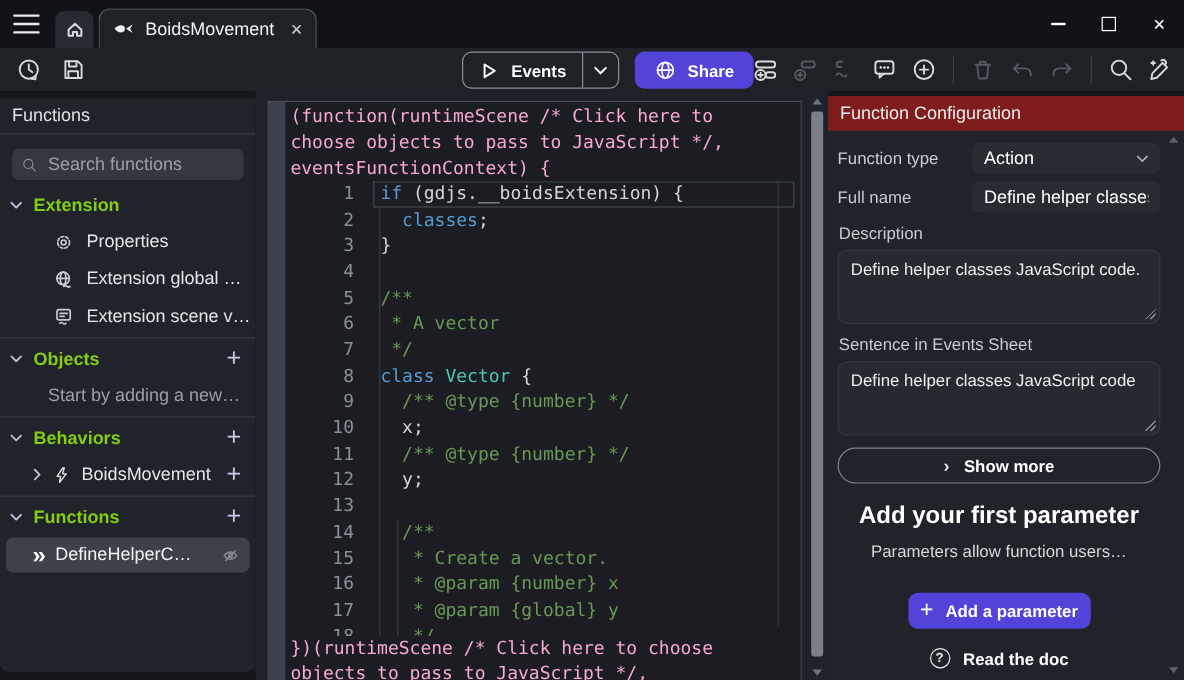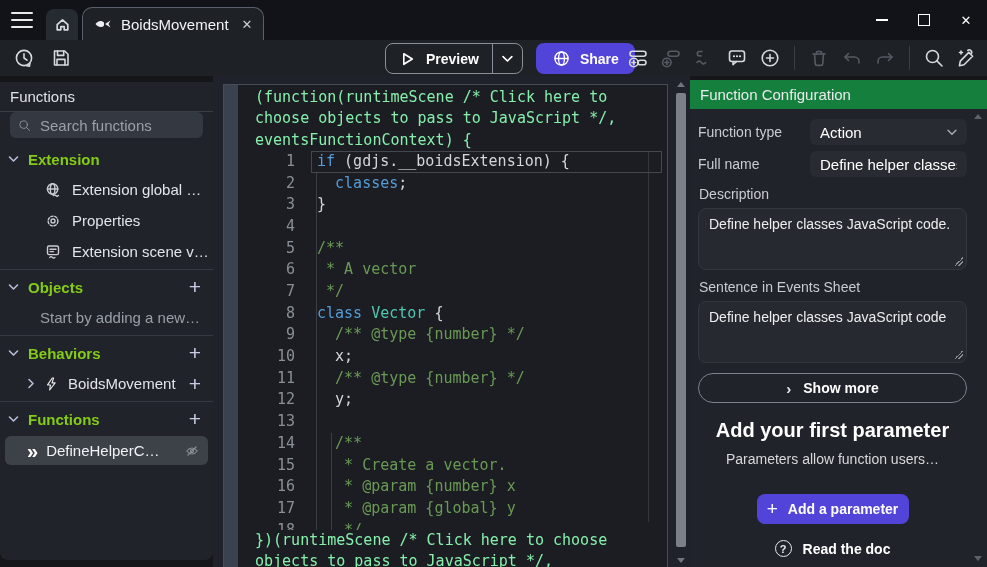--- a/index.html
+++ b/index.html
@@ -170,7 +170,7 @@
               <path class="stk" style="stroke:#fff;stroke-width:1.8" d="M7.5 5.2L16.8 11L7.5 16.8z"></path>
             </svg>
         </span>
-        <span>Preview</span>
+        <span>Events</span>
       </span>
       <span class="caret">
         <svg width="11" height="8" viewBox="0 0 10.5 7">

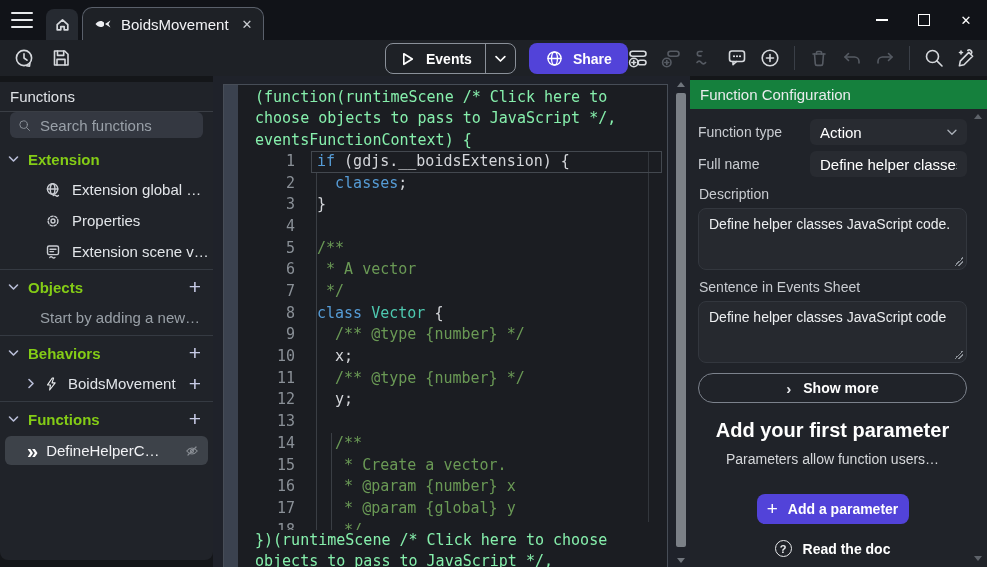--- a/index.html
+++ b/index.html
@@ -64,7 +64,7 @@
   .event-block{position:absolute;left:10px;top:8px;right:22px;bottom:0;border:1px solid #474d57;border-bottom:none;display:flex;background:#1b1d22;}
   .drag-bar{width:14px;flex:0 0 14px;background:#3b424f;}
   .code-area{flex:1;position:relative;overflow:hidden;background:#1b1d22;font-family:"DejaVu Sans Mono",monospace;font-size:15px;color:#d4d6da;}
-  .code-header,.code-footer{padding-left:17px;white-space:pre;line-height:21.3px;color:#86efac;}
+  .code-header,.code-footer{padding-left:4px;white-space:pre;line-height:21.3px;color:#f9a8d4;}
   .code-header{padding-top:2px;}
   .code-viewport{height:379px;overflow:hidden;position:relative;}
   .code-line{display:flex;height:21.7px;line-height:21.7px;white-space:pre;position:relative;}

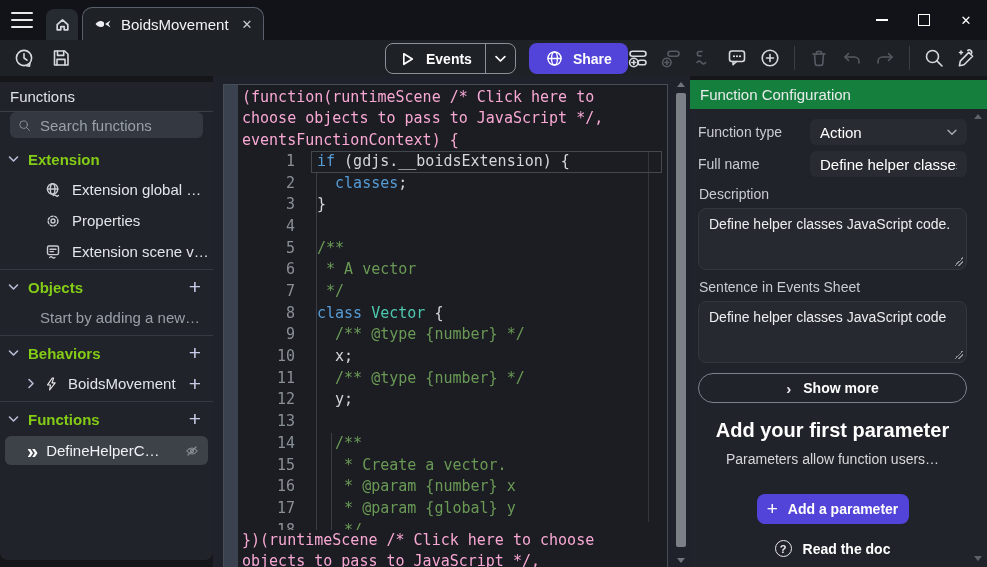--- a/index.html
+++ b/index.html
@@ -83,7 +83,7 @@
 
   
   .rightpanel{width:297px;flex:0 0 297px;margin-top:4px;background:#202329;display:flex;flex-direction:column;position:relative;}
-  .rp-header{height:29px;background:#15803d;display:flex;align-items:center;padding-left:10px;font-size:15px;color:#e9ebed;flex:0 0 auto;}
+  .rp-header{height:29px;background:#7f1d1d;display:flex;align-items:center;padding-left:10px;font-size:15px;color:#e9ebed;flex:0 0 auto;}
   .rp-body{flex:1;padding:10px 20px 8px 8px;overflow:hidden;}
   .rp-row{display:flex;align-items:center;margin-bottom:6px;}
   .rp-label{width:112px;flex:0 0 112px;font-size:14px;color:#c9ccd1;}

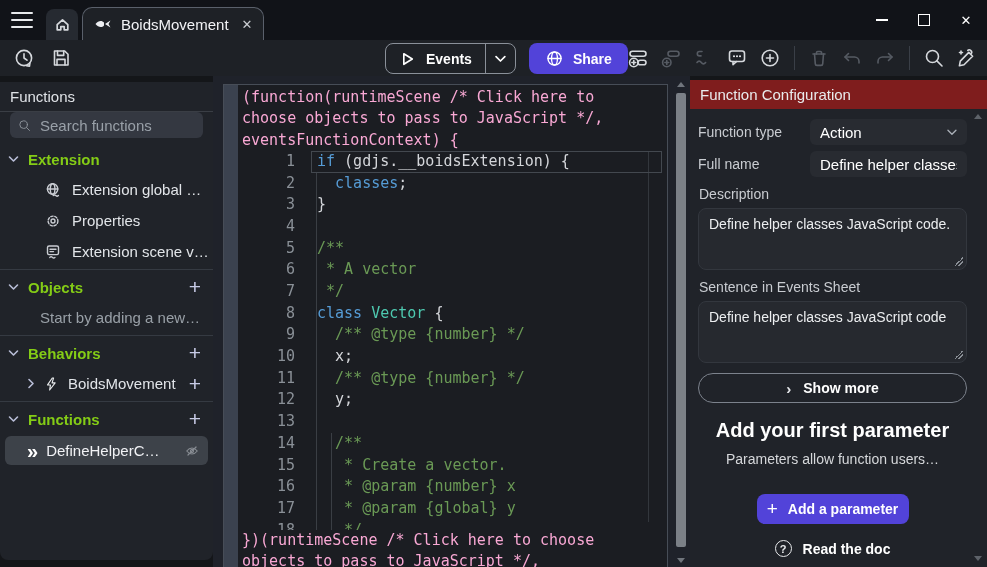--- a/index.html
+++ b/index.html
@@ -44,7 +44,7 @@
   
   .sidebar{width:213px;flex:0 0 213px;margin:6px 0 7px 0;background:#202329;border-radius:0 0 8px 8px;display:flex;flex-direction:column;overflow:hidden;}
   .sb-header{height:29px;line-height:29px;padding-left:10px;font-size:15px;color:#dfe2e6;border-bottom:1px solid #3a3e45;flex:0 0 auto;}
-  .search-wrap{margin:0 10px 6px 10px;height:26px;background:#343841;border-radius:6px;display:flex;align-items:center;gap:7px;padding:0 8px;flex:0 0 auto;}
+  .search-wrap{margin:12px 10px 6px 10px;height:26px;background:#343841;border-radius:6px;display:flex;align-items:center;gap:7px;padding:0 8px;flex:0 0 auto;}
   .search-wrap input{flex:1;background:transparent;border:none;outline:none;color:#dfe2e6;font-size:15px;font-family:"Liberation Sans",sans-serif;}
   .search-wrap input::placeholder{color:#99a0a8;}
   .divider{height:1px;background:#353a42;margin:2px 0;}

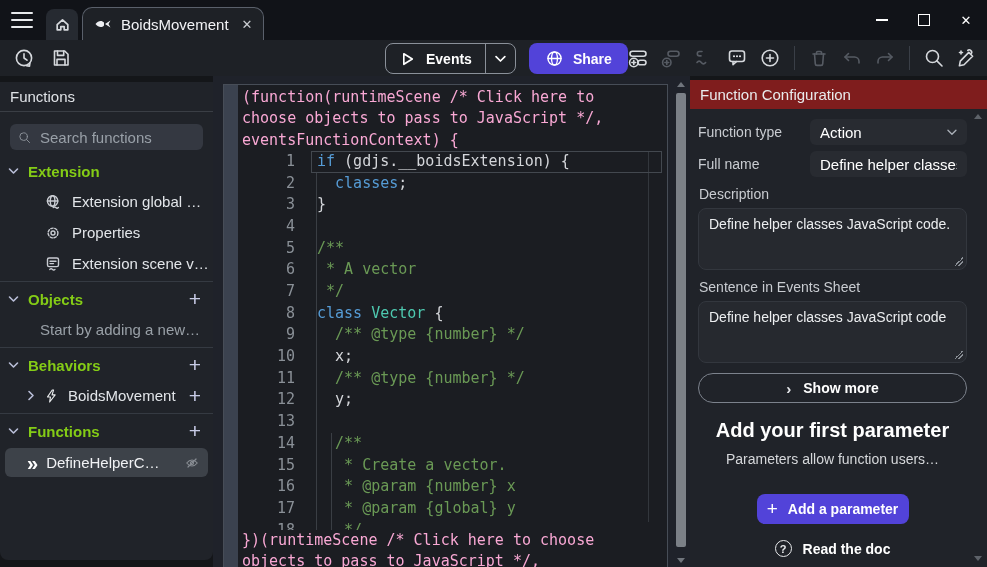--- a/index.html
+++ b/index.html
@@ -290,6 +290,17 @@
            <span>
             <svg width="16" height="16" viewBox="0 0 16 16">
               <g fill="none" stroke="#c9ccd2" stroke-width="1.4" stroke-linecap="round" stroke-linejoin="round">
+                <circle cx="8" cy="8" r="4.9" stroke-dasharray="2.4 1.65"></circle>
+                <circle cx="8" cy="8" r="2"></circle>
+              </g>
+            </svg>
+          </span>
+           <span>Properties</span>
+         </div>
+        <div class="item-row">
+           <span>
+            <svg width="16" height="16" viewBox="0 0 16 16">
+              <g fill="none" stroke="#c9ccd2" stroke-width="1.4" stroke-linecap="round" stroke-linejoin="round">
                 <circle cx="7.6" cy="7" r="5.2"></circle>
                 <ellipse cx="7.6" cy="7" rx="2.3" ry="5.2"></ellipse>
                 <path d="M2.4 7h10.4"></path>
@@ -298,17 +309,6 @@
             </svg>
           </span>
            <span>Extension global …</span>
-         </div>
-        <div class="item-row">
-           <span>
-            <svg width="16" height="16" viewBox="0 0 16 16">
-              <g fill="none" stroke="#c9ccd2" stroke-width="1.4" stroke-linecap="round" stroke-linejoin="round">
-                <circle cx="8" cy="8" r="4.9" stroke-dasharray="2.4 1.65"></circle>
-                <circle cx="8" cy="8" r="2"></circle>
-              </g>
-            </svg>
-          </span>
-           <span>Properties</span>
          </div>
         <div class="item-row">
            <span>

